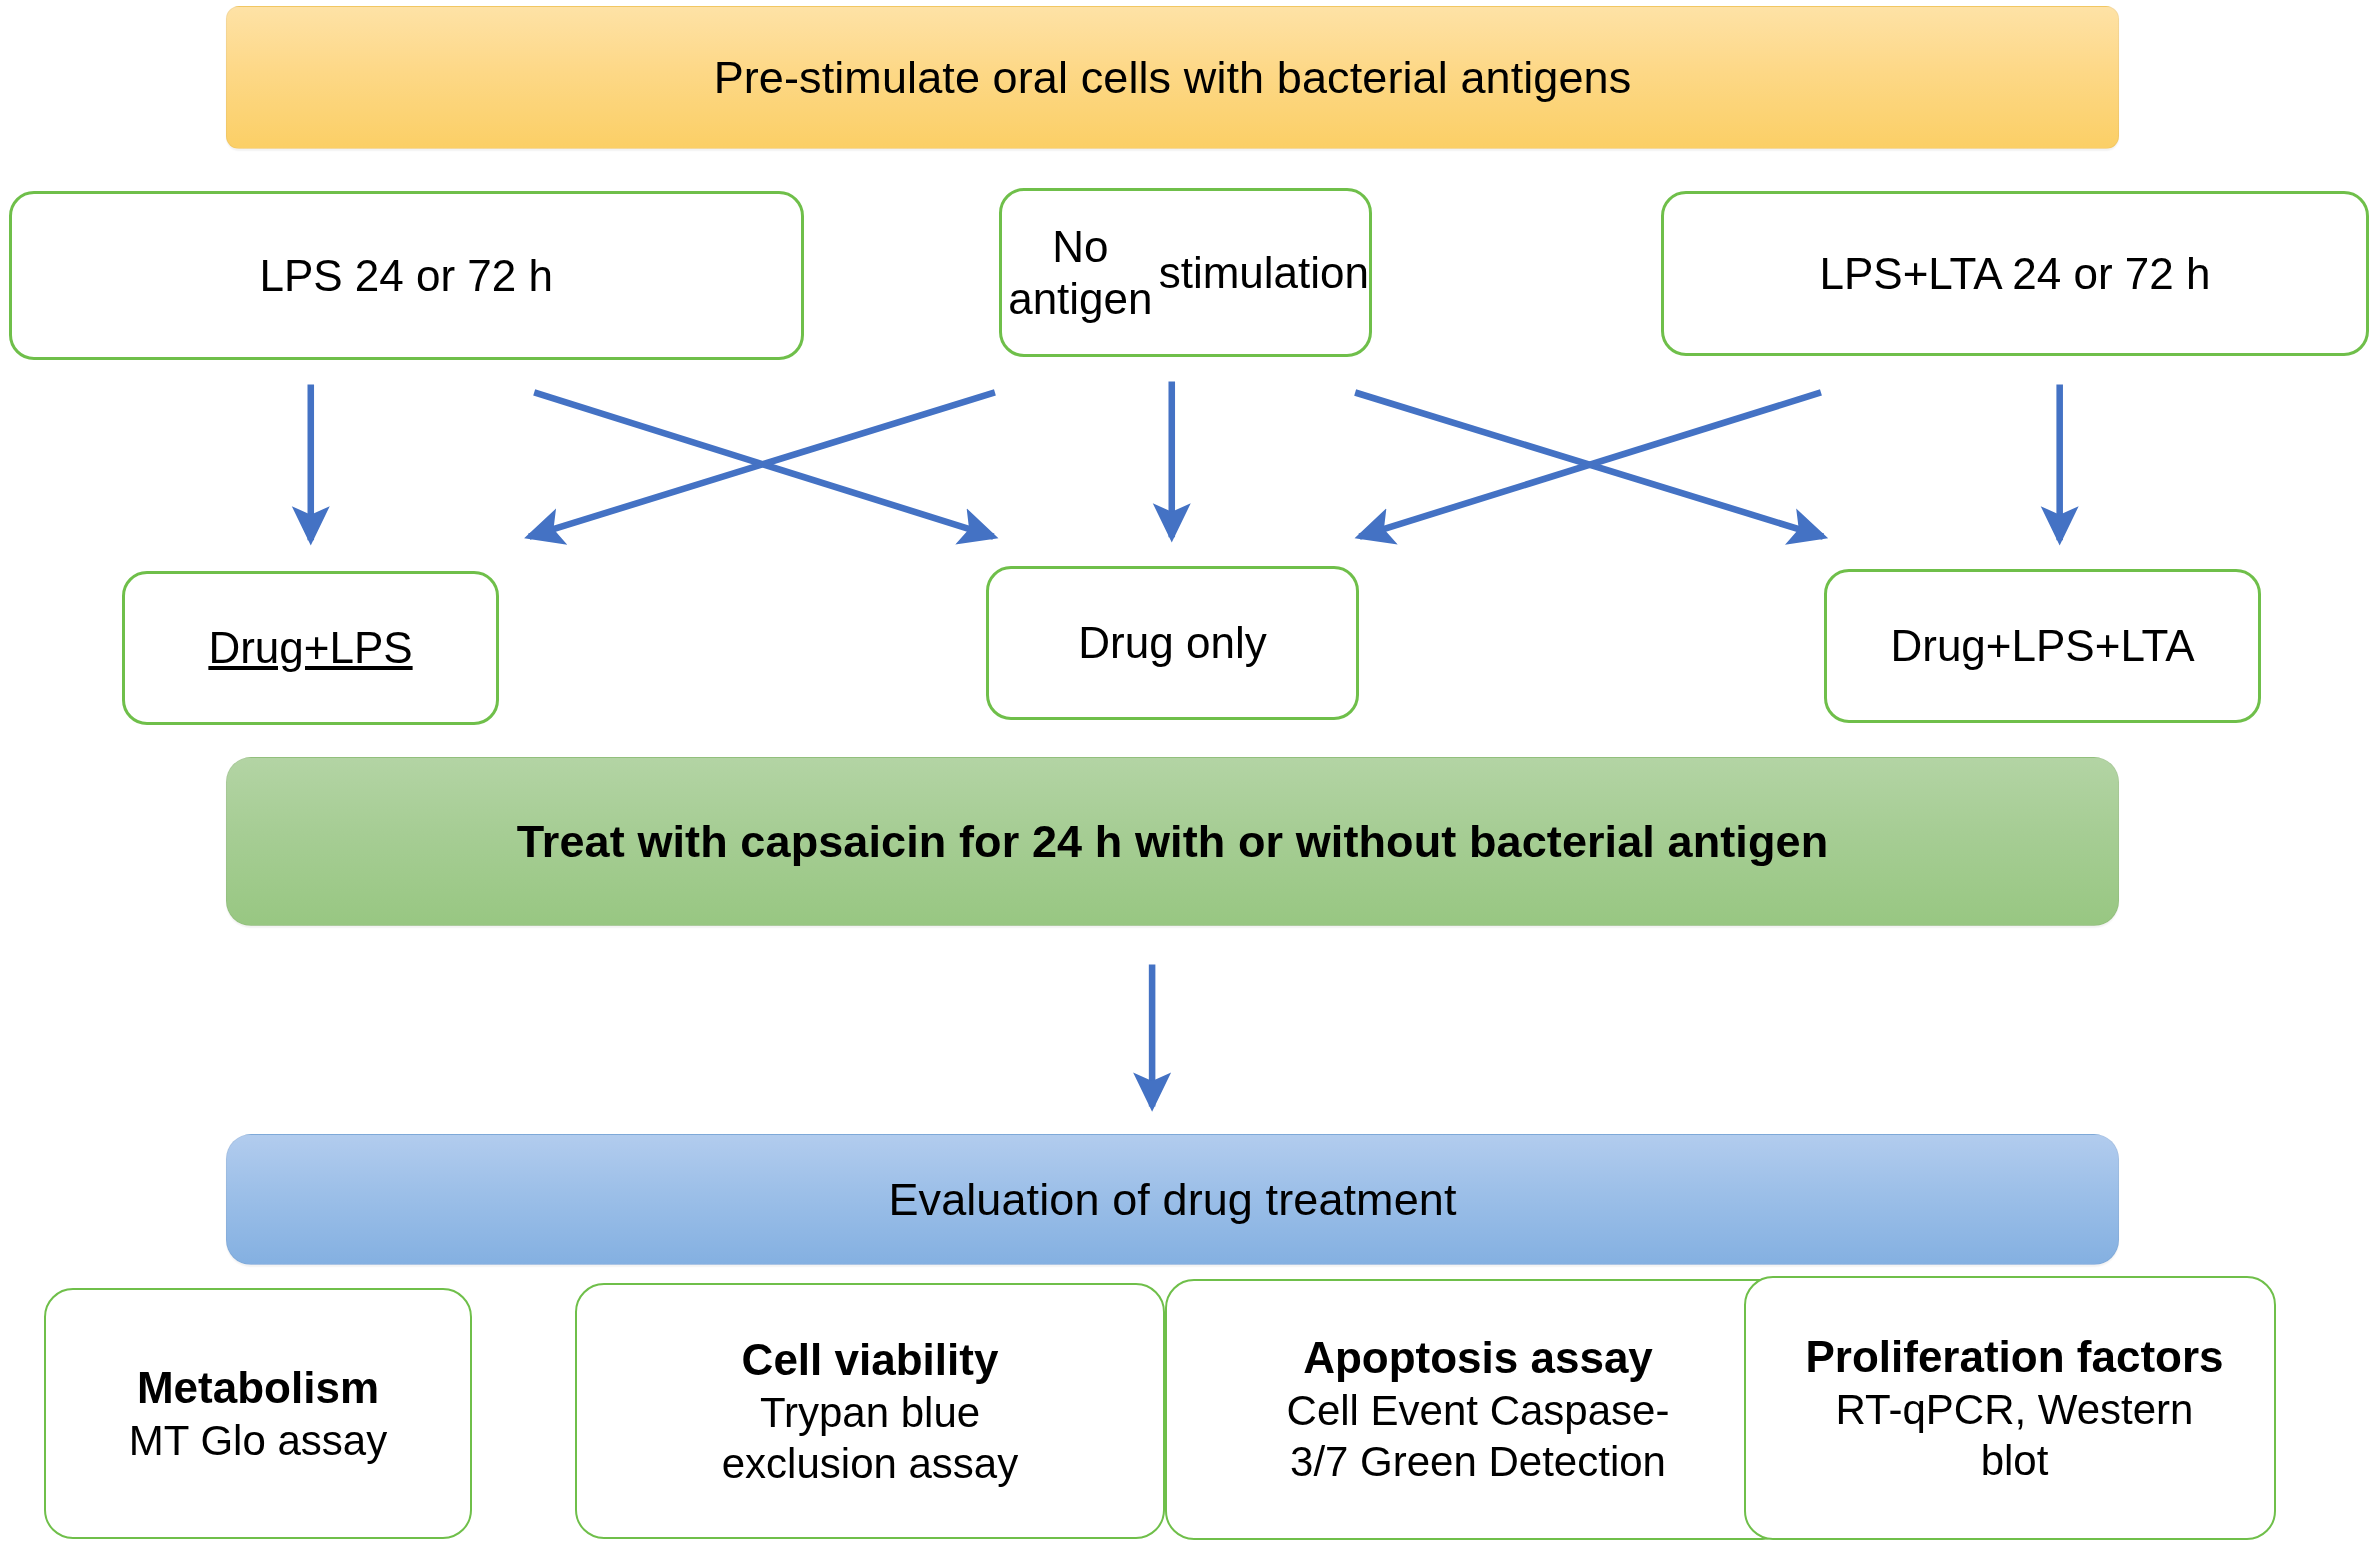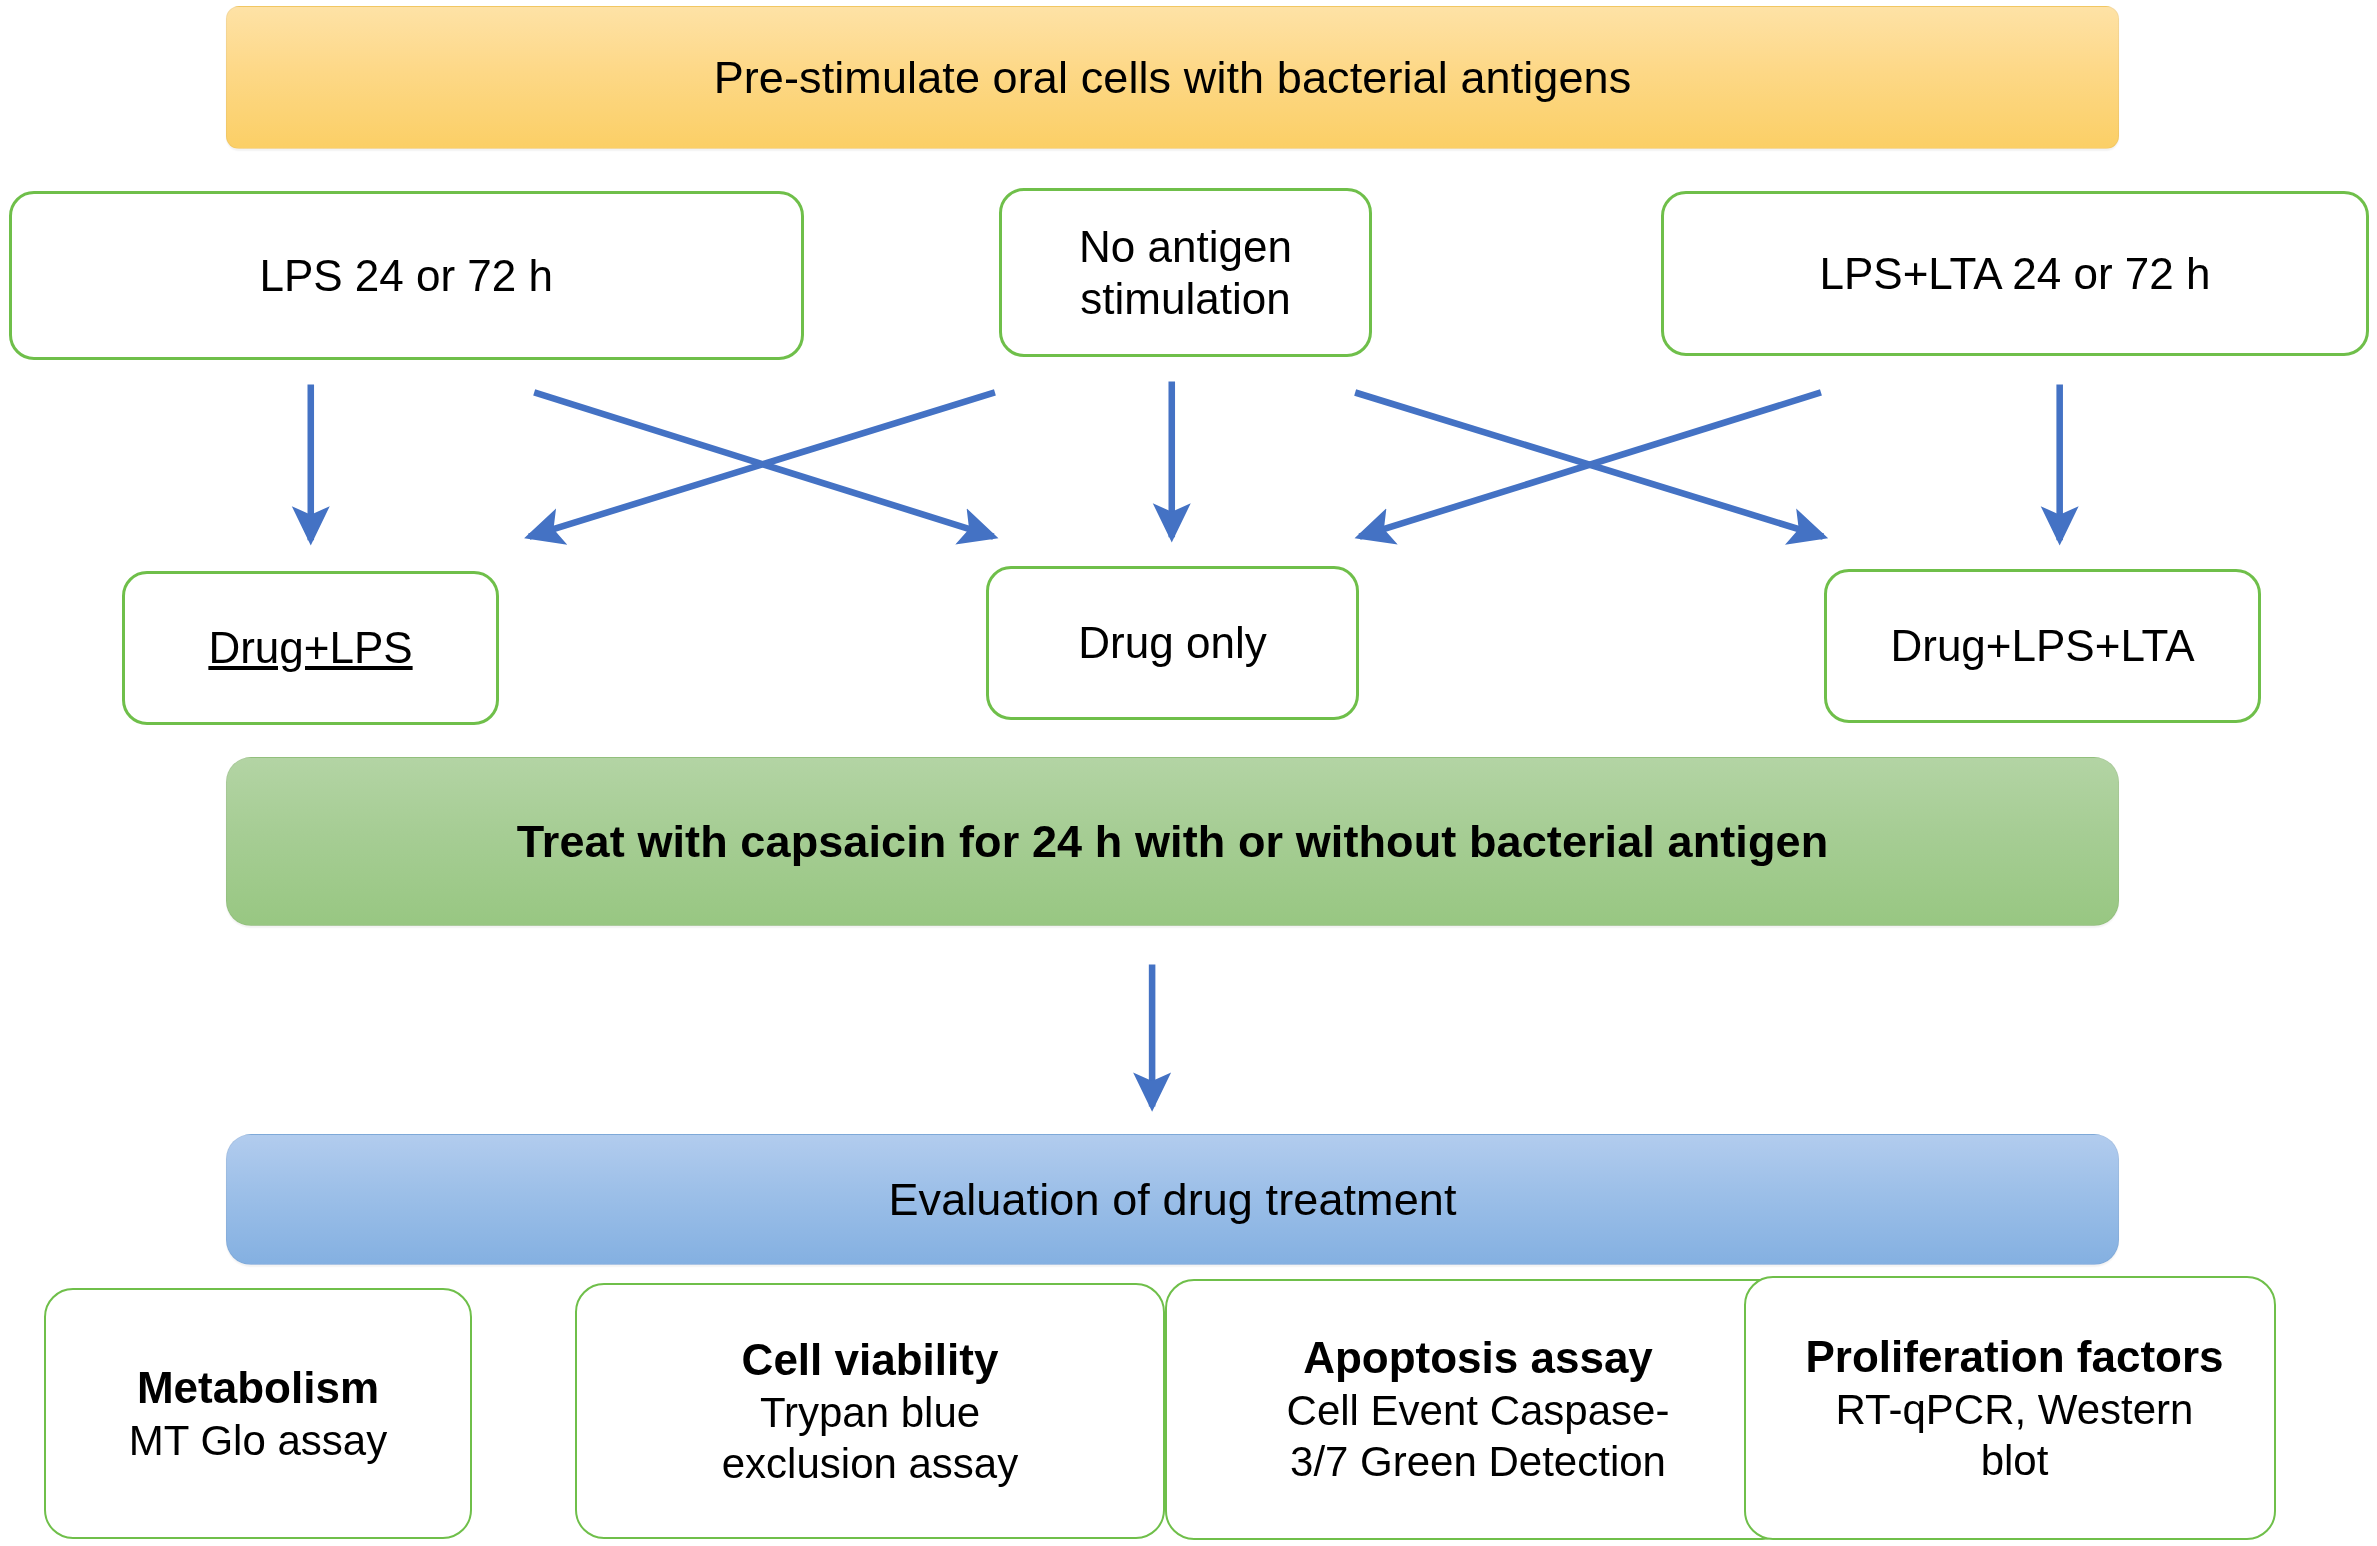--- a/index.html
+++ b/index.html
@@ -110,7 +110,7 @@
     <span class="outline-text">LPS 24 or 72 h</span>
   </div>
 
-  <div class="box outline" style="left:999px; top:188px; width:373px; height:169px; flex-direction:column;">
+  <div class="box outline" style="left:999px; top:188px; width:373px; height:169px; flex-direction:row;">
     <span class="outline-text">No antigen</span>
     <span class="outline-text">stimulation</span>
   </div>

